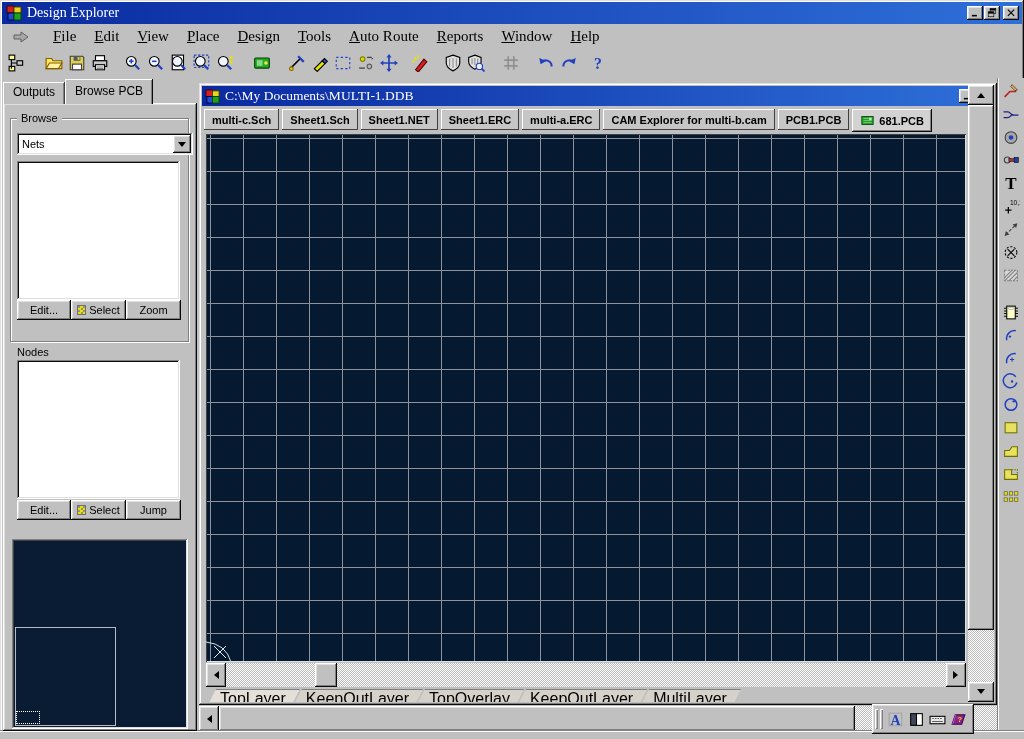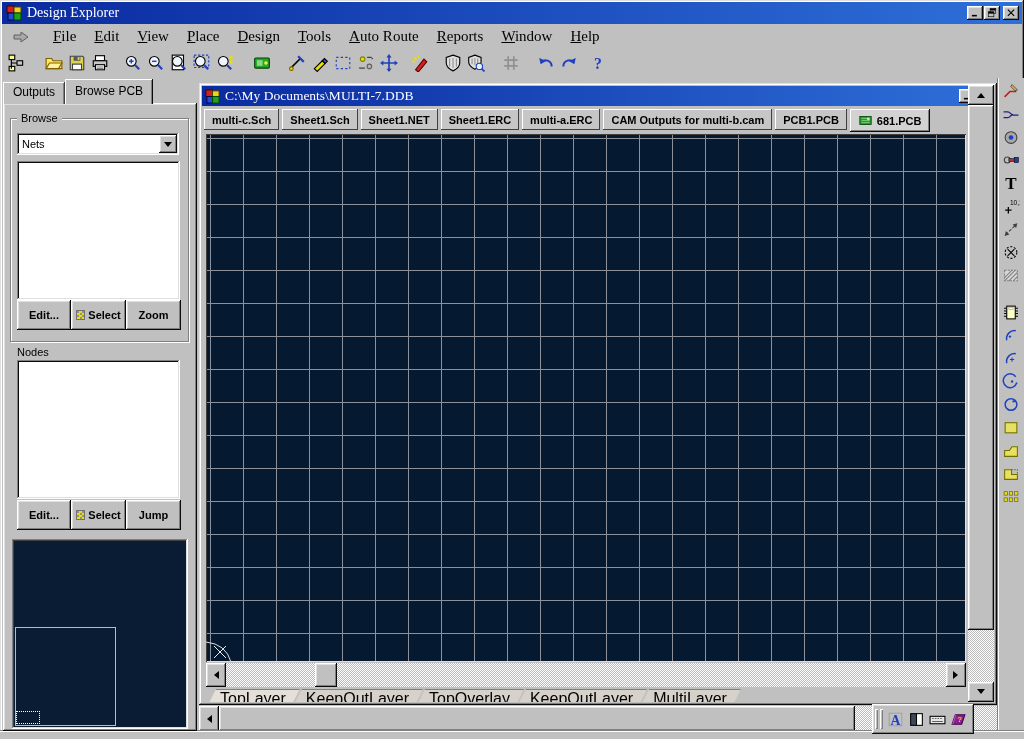--- a/index.html
+++ b/index.html
@@ -386,7 +386,7 @@
             <rect x="8" y="8" width="7" height="7" fill="#20a020" stroke="#040"></rect>
           </svg>
         </span>
-      <span class="ttext">C:\My Documents\MULTI-7.DDB</span>
+      <span class="ttext">C:\My Documents\MULTI-1.DDB</span>
       <button class="win-btn">
           <svg viewBox="0 0 16 16">
             <rect x="3" y="11" width="8" height="2.5" fill="#000"></rect>

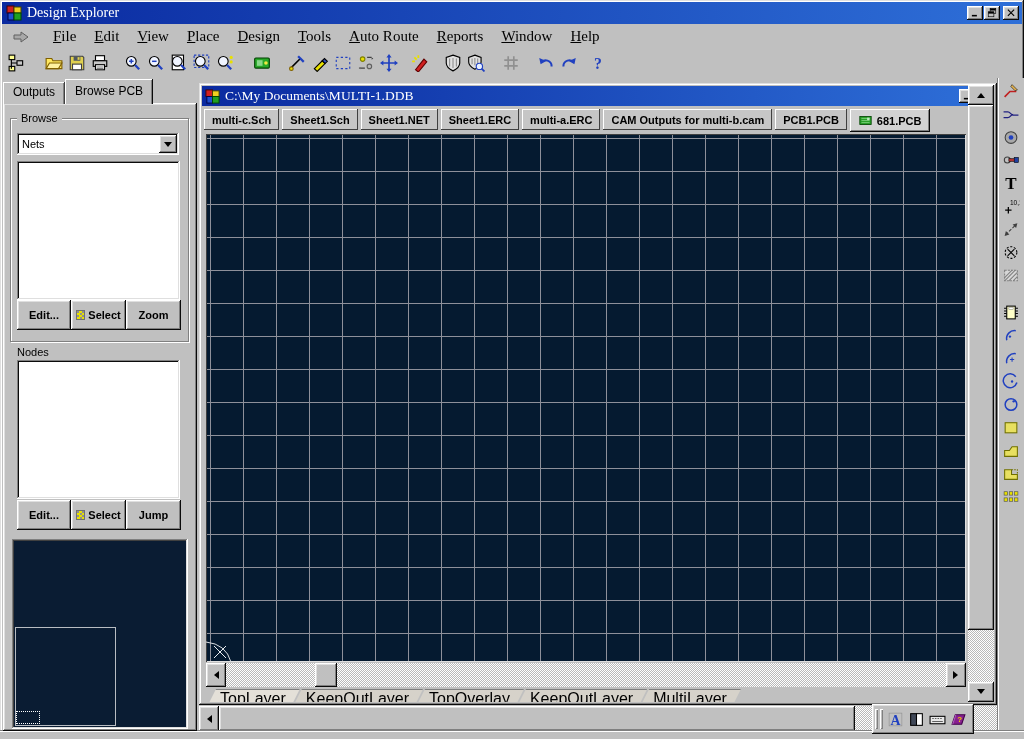--- a/index.html
+++ b/index.html
@@ -418,7 +418,7 @@
           <span>multi-a.ERC</span>
         </span>
         <span class="doc-tab">
-          <span>CAM Outputs for multi-b.cam</span>
+          <span>CAM Explorer for multi-b.cam</span>
         </span>
         <span class="doc-tab">
           <span>PCB1.PCB</span>

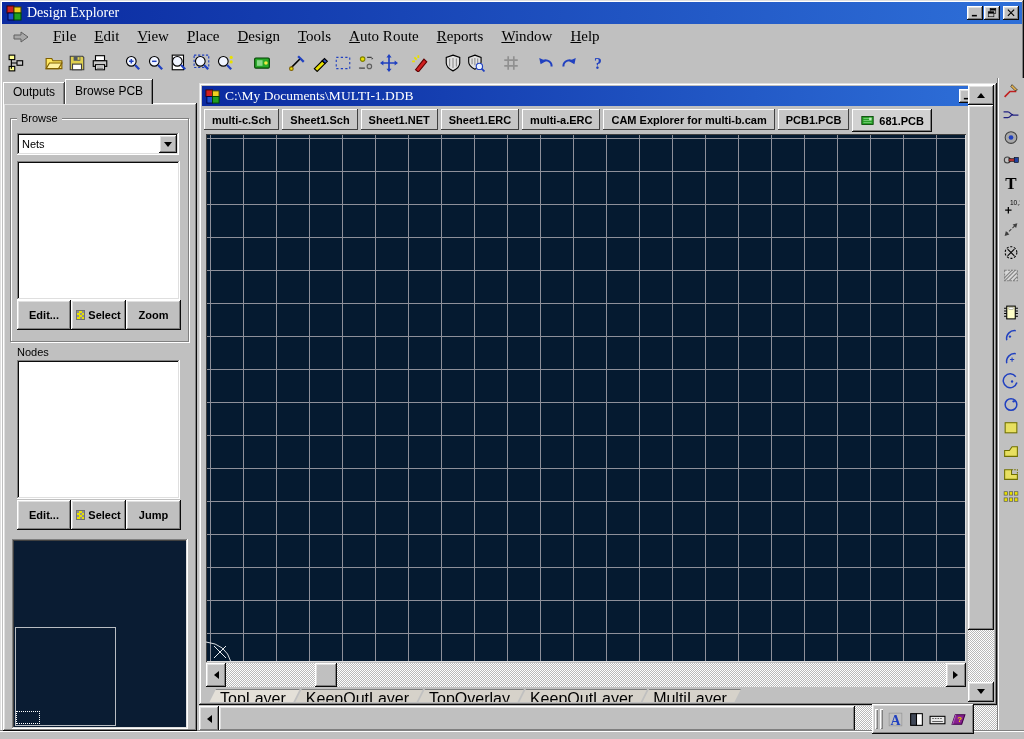--- a/index.html
+++ b/index.html
@@ -44,7 +44,7 @@
   .groupbox { position:absolute; left:7px; top:15px; width:179px; height:224px;
               border:1px solid #808080; box-shadow:1px 1px 0 #fff, inset 1px 1px 0 #fff; }
   .groupbox-label { position:absolute; left:14px; top:9px; background:#c0c0c0; padding:0 4px; z-index:1; }
-  .combo { position:absolute; left:14px; top:30px; width:162px; height:22px; background:#fff;
+  .combo { position:absolute; left:14px; top:30px; width:176px; height:22px; background:#fff;
            box-shadow: inset -1px -1px #fff, inset 1px 1px #808080, inset -2px -2px #dfdfdf, inset 2px 2px #0a0a0a;
            display:flex; align-items:center; }
   .combo-text { flex:1; padding-left:5px; }

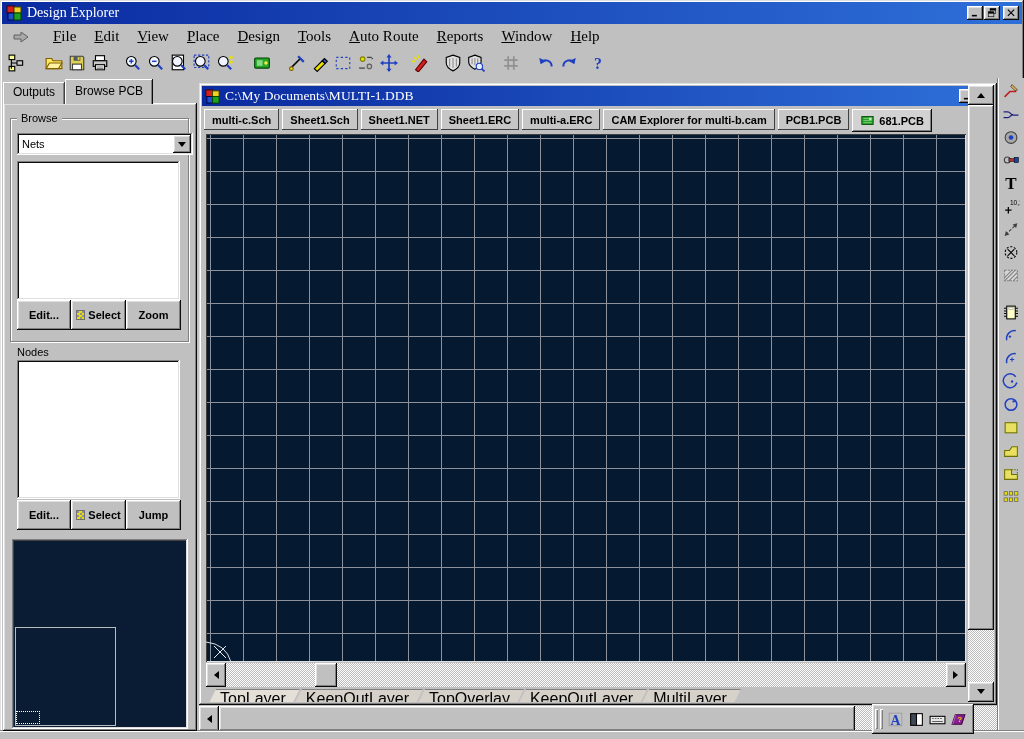--- a/index.html
+++ b/index.html
@@ -54,9 +54,9 @@
   .listbox { position:absolute; left:14px; top:58px; width:163px; height:139px; background:#fff;
              box-shadow: inset -1px -1px #fff, inset 1px 1px #808080, inset -2px -2px #dfdfdf, inset 2px 2px #0a0a0a; }
   .btnrow  { position:absolute; left:14px; width:164px; height:24px; display:flex; }
-  .btn95 { height:30px; background:#c0c0c0; border:0; font-size:11px; font-family:"Liberation Sans",sans-serif;
+  .btn95 { height:20px; background:#c0c0c0; border:0; font-size:11px; font-family:"Liberation Sans",sans-serif;
            box-shadow: inset -1px -1px #0a0a0a, inset 1px 1px #fff, inset -2px -2px #808080, inset 2px 2px #dfdfdf;
-           overflow:hidden; white-space:nowrap; padding:0 8px; display:inline-flex; align-items:center; justify-content:center;font-weight:bold; }
+           overflow:hidden; white-space:nowrap; padding:0 8px; display:inline-flex; align-items:center; justify-content:center; }
   .sel-chip { width:9px; height:10px; margin-right:3px; flex:0 0 auto;
               background:repeating-conic-gradient(#e8e000 0% 25%, #909090 0% 50%); background-size:5px 4px; border:1px solid #707070; }
   .nodes-label { position:absolute; left:14px; top:243px; }

